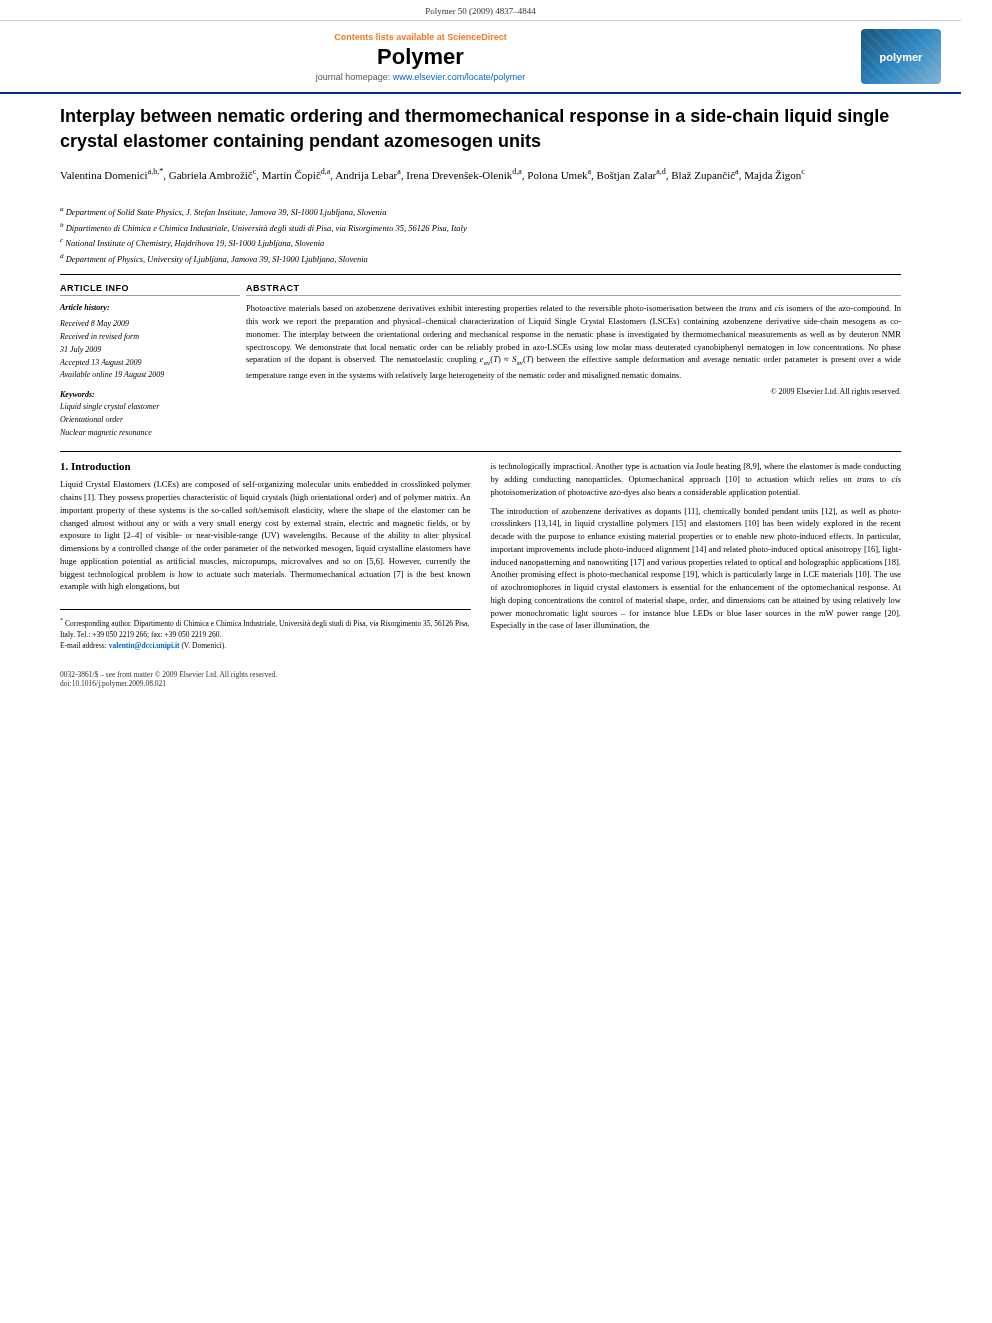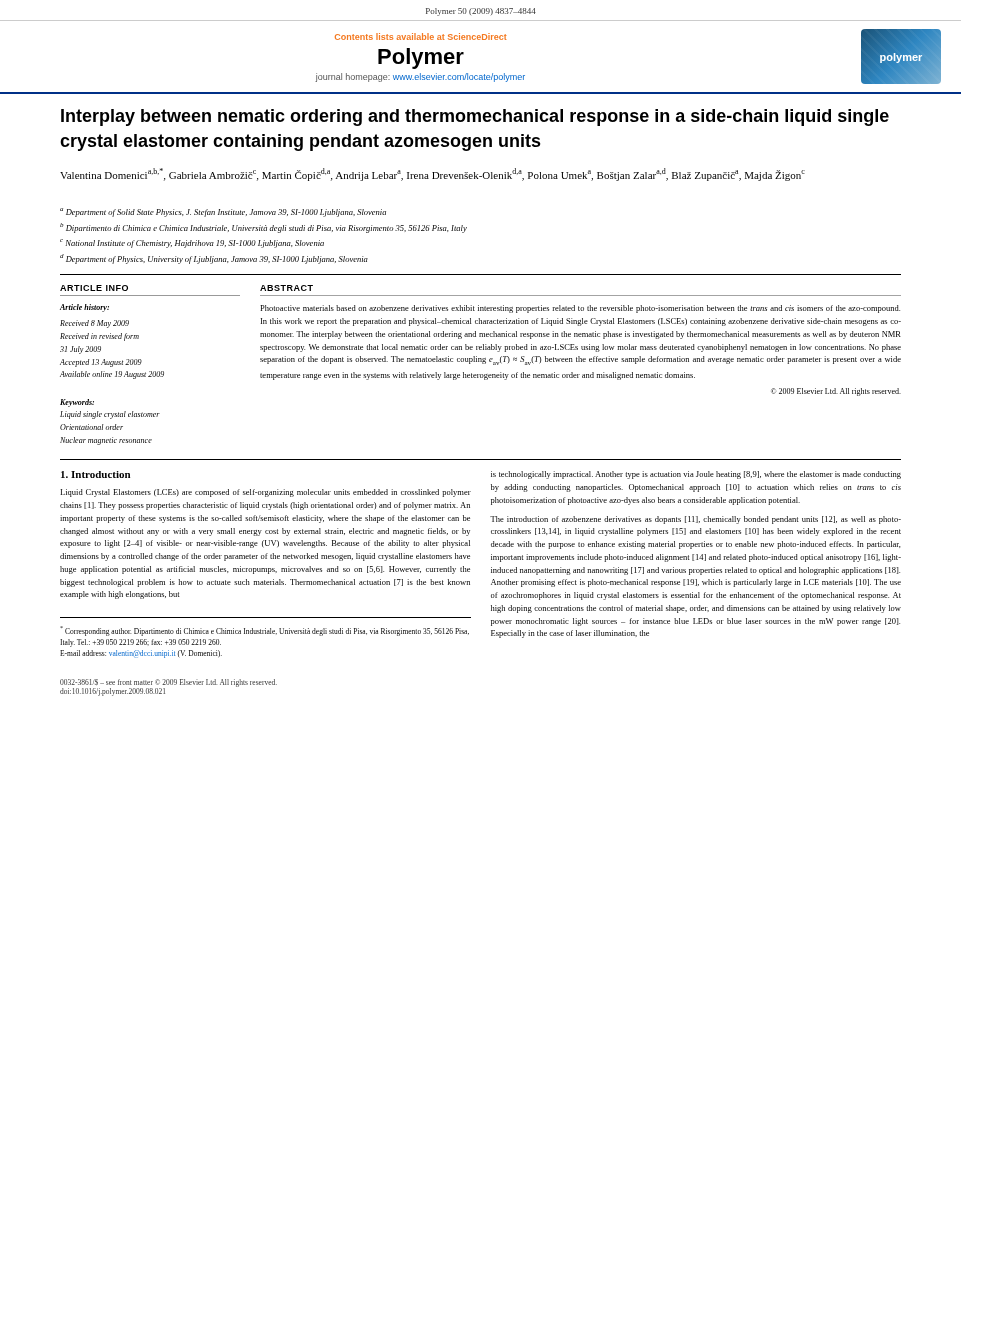--- a/index.html
+++ b/index.html
@@ -171,7 +171,7 @@
     
     .two-col {
       display: flex;
-      gap: 20px;
+      gap: 6px;
       margin-bottom: 12px;
     }
     .col-left {

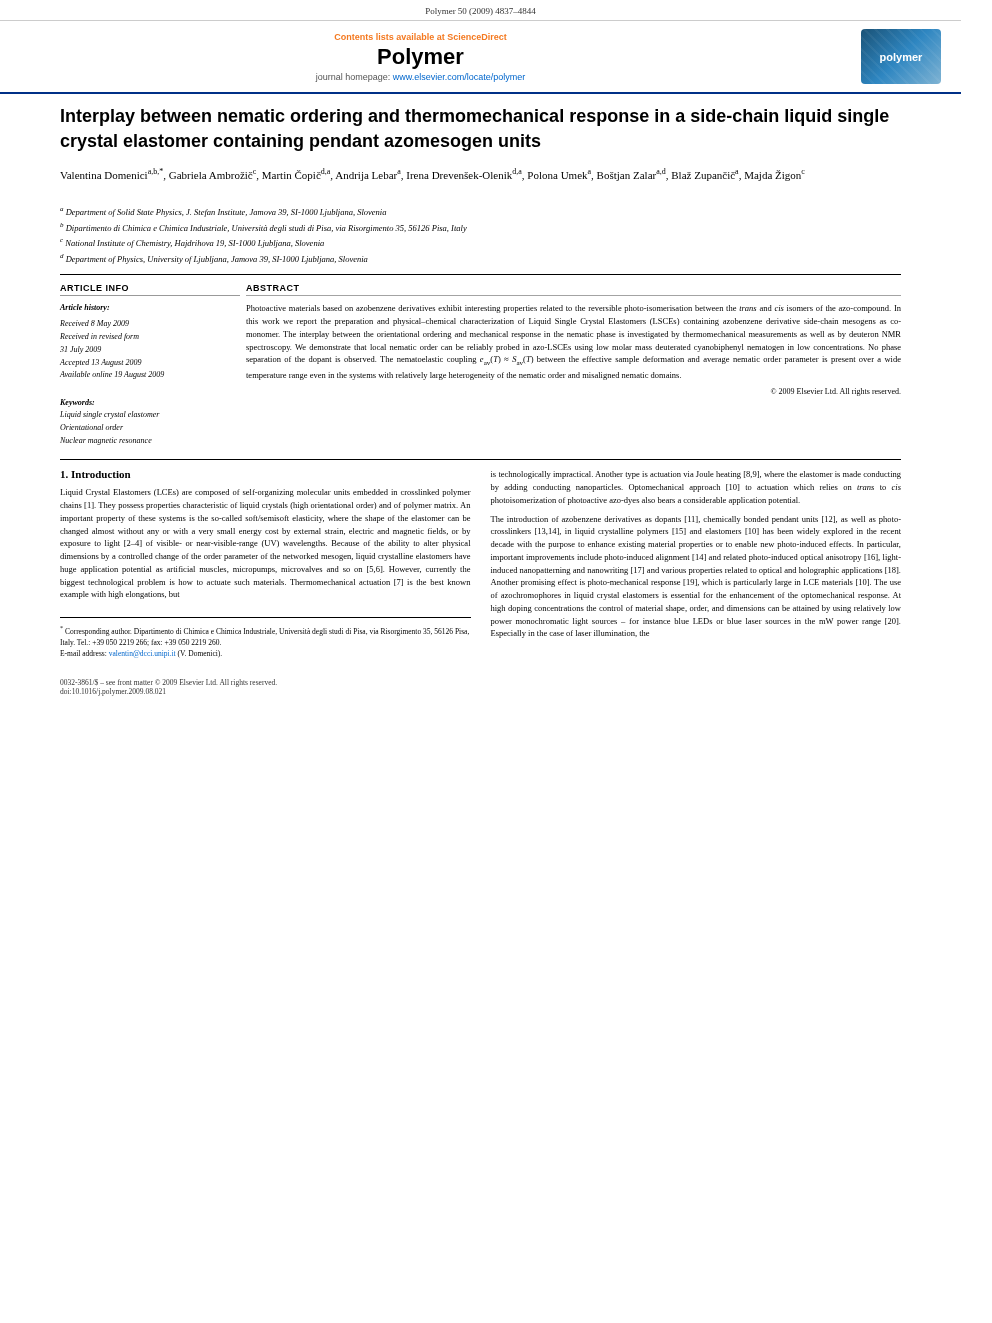--- a/index.html
+++ b/index.html
@@ -195,7 +195,7 @@
     }
     .article-history {
       font-size: 8px;
-      margin-bottom: 16px;
+      margin-bottom: 8px;
       line-height: 1.6;
       font-style: italic;
     }

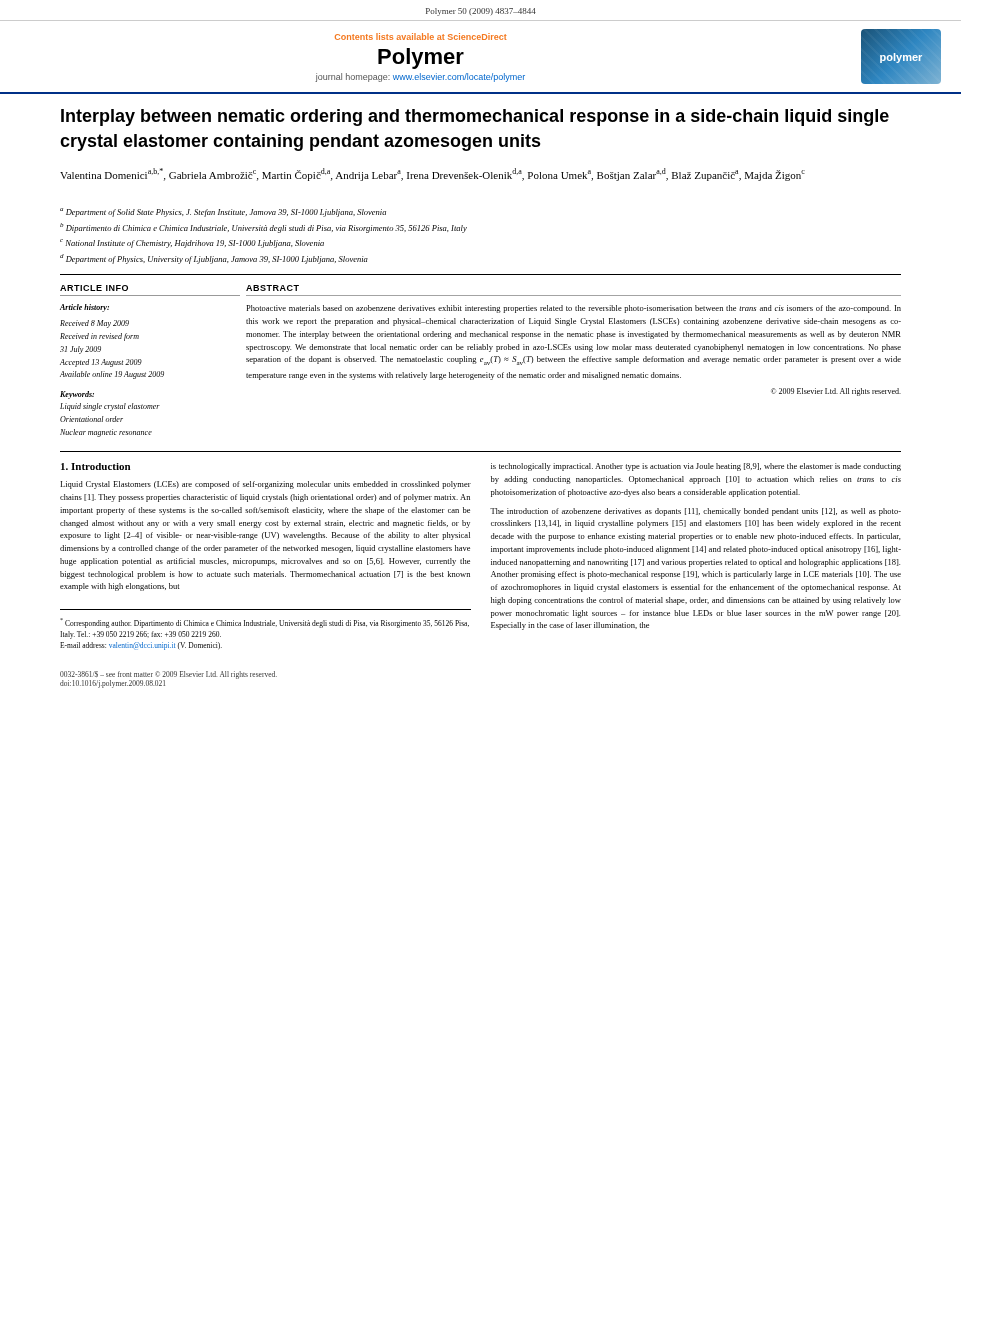--- a/index.html
+++ b/index.html
@@ -393,7 +393,7 @@
           </div>
           <div class="footnote-text">
             <span>E-mail address:</span>
-            <span style="color:#0066cc;cursor:pointer;">valentin@dcci.unipi.it</span>
+            <span style="color:#0066cc;cursor:pointer;font-weight:bold;">valentin@dcci.unipi.it</span>
             <span>(V. Domenici).</span>
           </div>
           <div class="bottom-copyright">

